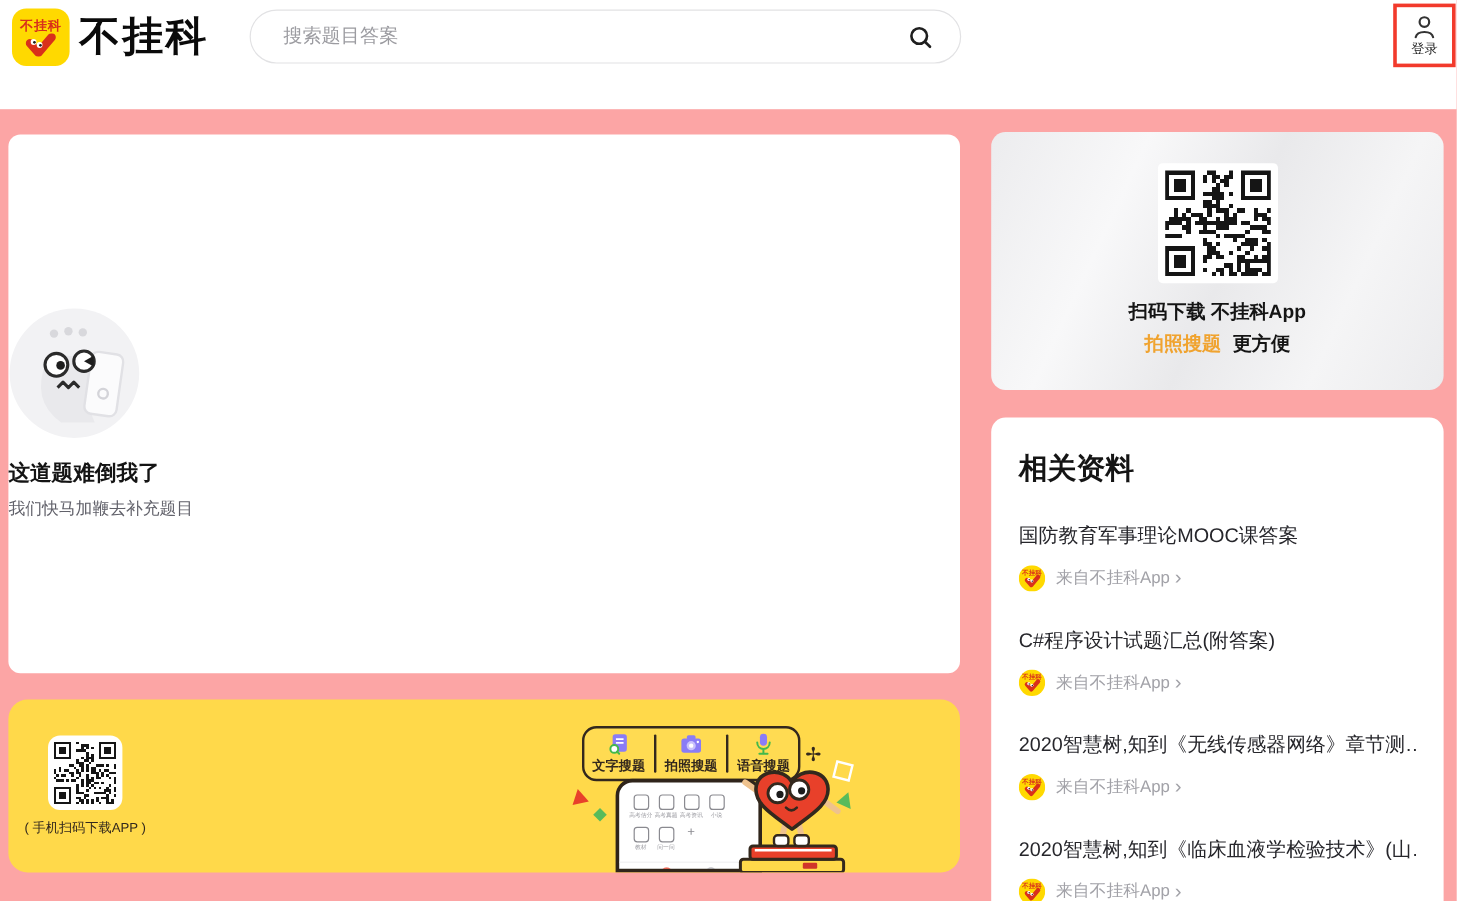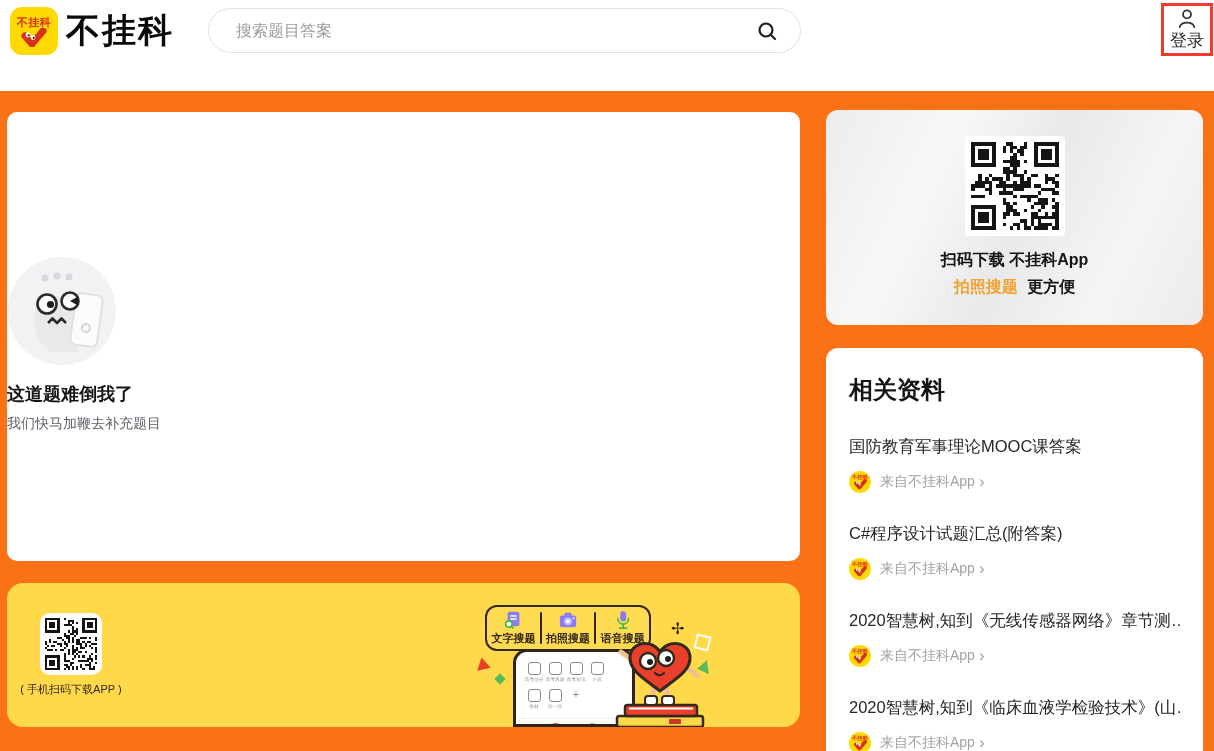--- a/index.html
+++ b/index.html
@@ -3,7 +3,7 @@
 <meta charset="utf-8">
 <style>
   html,body{margin:0;padding:0;}
-  #app{position:relative;width:1214px;height:751px;background:#f97316;overflow:hidden;
+  #app{position:relative;width:1214px;height:751px;background:#fca5a5;overflow:hidden;
        font-family:"Liberation Sans","DejaVu Sans",sans-serif;color:#111;}
   
   .header{position:absolute;left:0;top:0;width:1214px;height:91px;background:#fff;}

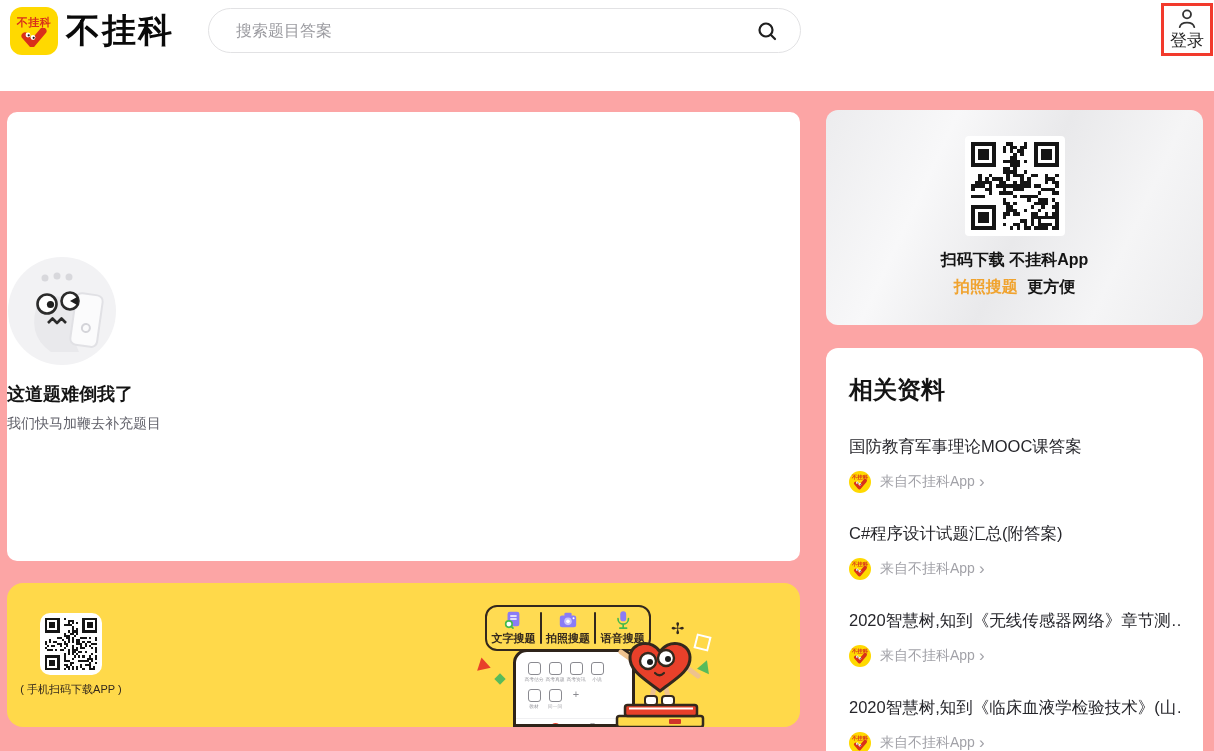--- a/index.html
+++ b/index.html
@@ -20,7 +20,7 @@
   .login{position:absolute;left:1161px;top:3px;width:52px;height:53px;border:3px solid #f23a2c;
       box-sizing:border-box;display:flex;flex-direction:column;align-items:center;justify-content:center;
       background:#fff;cursor:pointer;}
-  .login .lbl{font-size:17px;color:#222;margin-top:1px;}
+  .login .lbl{font-size:11px;color:#222;margin-top:1px;}
   
   .main-card{position:absolute;left:7px;top:112px;width:793px;height:449px;background:#fff;border-radius:10px;
       display:flex;flex-direction:column;align-items:flex-start;}

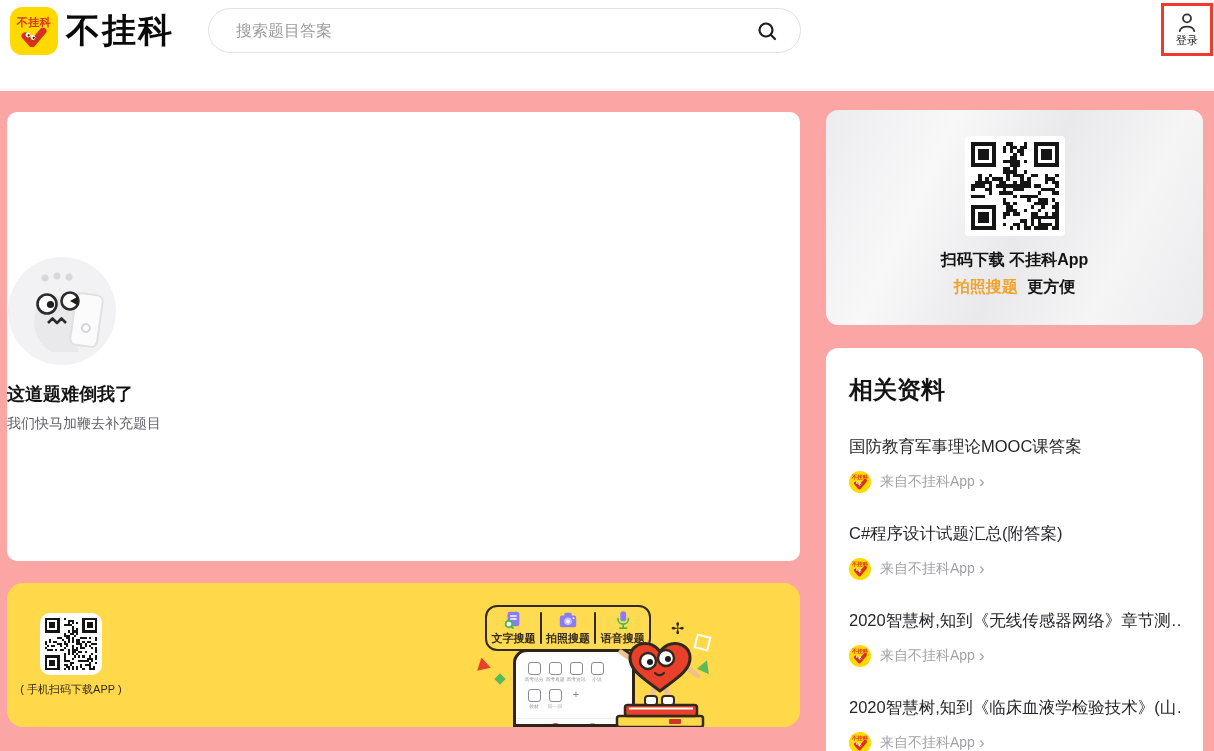--- a/index.html
+++ b/index.html
@@ -57,7 +57,7 @@
   .b-pill{position:absolute;left:128px;top:72px;height:24px;padding:0 16px;border:2px solid #33281d;
       border-radius:14px;background:linear-gradient(90deg,#fff6cf,#ffdf63);
       display:flex;align-items:center;font-size:12.5px;font-weight:800;color:#6b3a12;}
-  .feature-box{position:absolute;left:478px;top:22px;width:166px;height:46px;border:2.5px solid #33281d;
+  .feature-box{position:absolute;left:478px;top:22px;width:182px;height:46px;border:2.5px solid #33281d;
       border-radius:12px;background:#ffdb52;display:flex;align-items:center;justify-content:space-around;box-sizing:border-box;}
   .feature{display:flex;flex-direction:column;align-items:center;gap:1px;width:56px;}
   .feature .f-lbl{font-size:11px;font-weight:800;color:#33281d;white-space:nowrap;}

